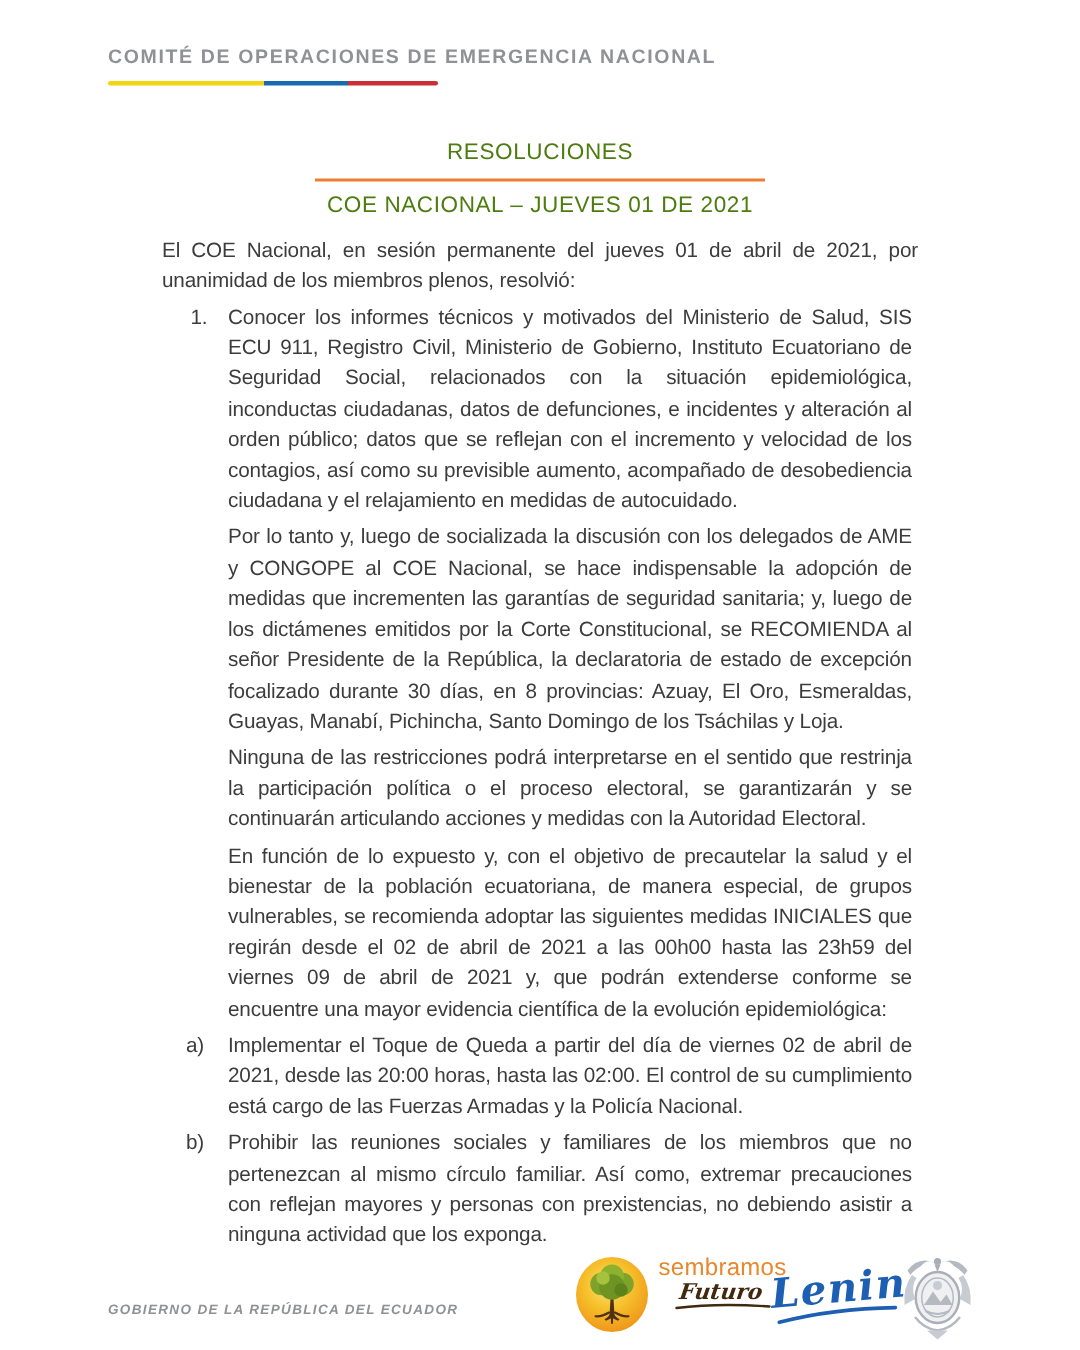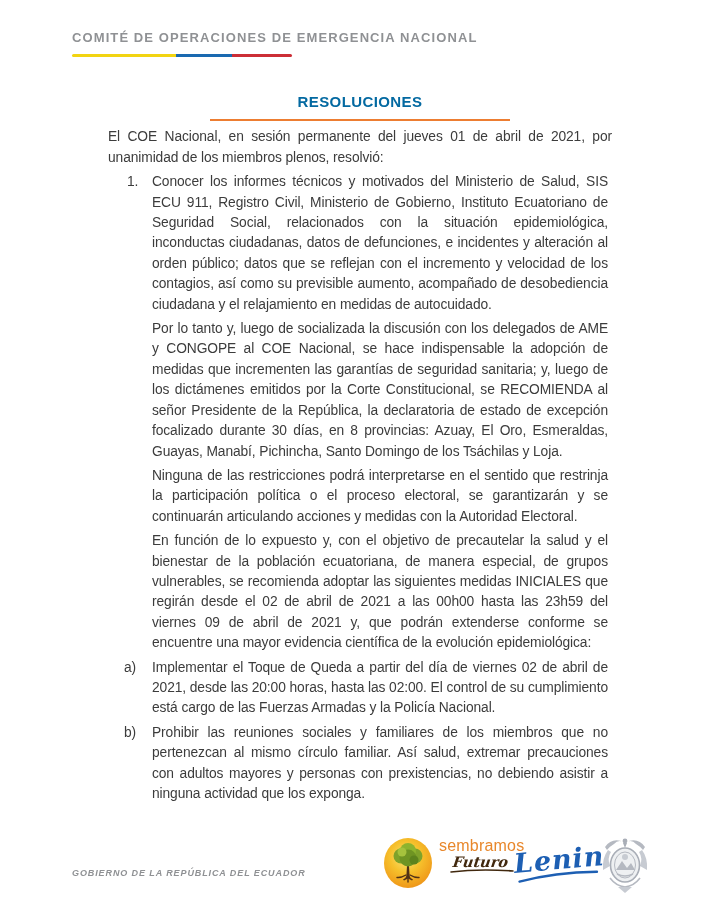--- a/index.html
+++ b/index.html
@@ -42,9 +42,9 @@
     text-align: justify;
   }
   h1, h2 {
-    font-weight: bold;
+    font-weight: normal;
     text-align: center;
-    color: #0369a1;
+    color: #4d7c0f;
     font-size: 15px;
     letter-spacing: 0.4px;
   }

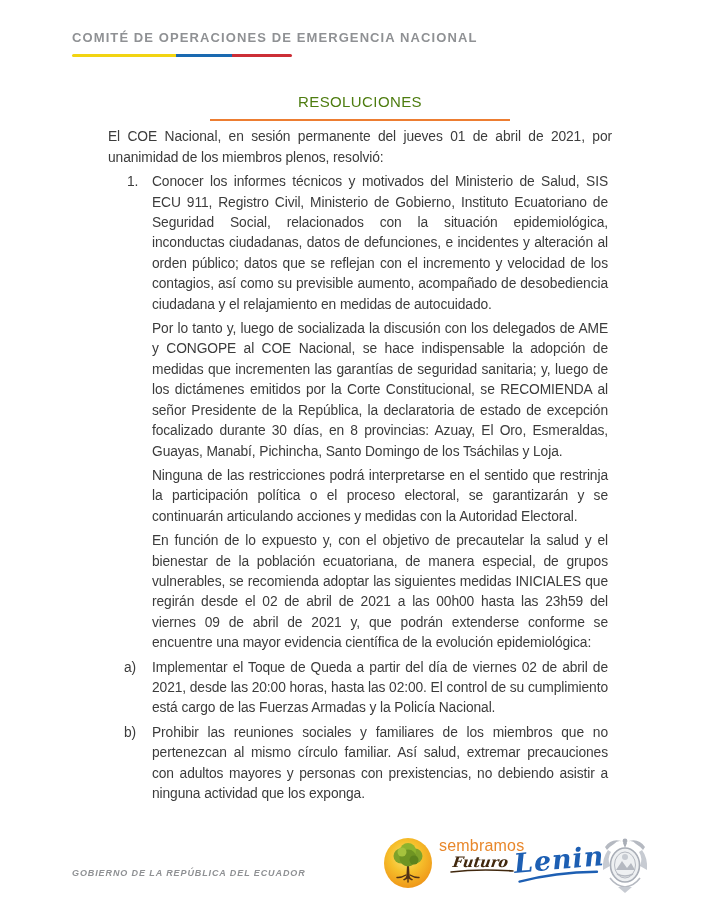--- a/index.html
+++ b/index.html
@@ -134,6 +134,7 @@
   <main class="content">
     <h1>RESOLUCIONES</h1>
     <div class="hr-orange"></div>
+    <h2>COE NACIONAL – JUEVES 01 DE 2021</h2>
 
     <p class="intro">El COE Nacional, en sesión permanente del jueves 01 de abril de 2021, por unanimidad de los miembros plenos, resolvió:</p>
 

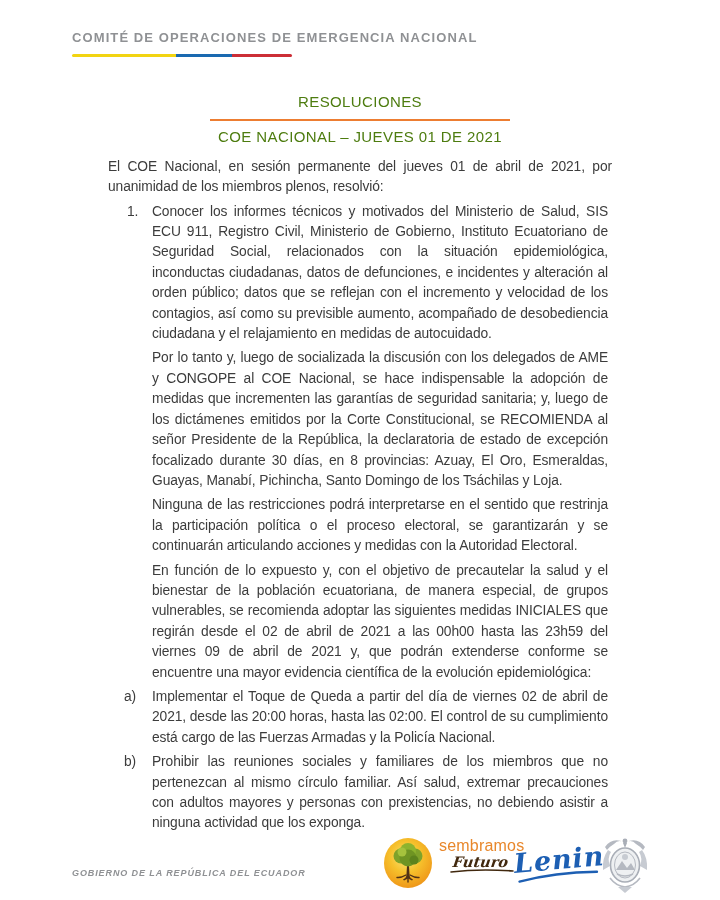--- a/index.html
+++ b/index.html
@@ -155,7 +155,7 @@
 
     <div class="li alpha">
       <span class="marker">b)</span>
-      <p>Prohibir las reuniones sociales y familiares de los miembros que no pertenezcan al mismo círculo familiar. Así salud, extremar precauciones con adultos mayores y personas con prexistencias, no debiendo asistir a ninguna actividad que los exponga.</p>
+      <p>Prohibir las reuniones sociales y familiares de los miembros que no pertenezcan al mismo círculo familiar. Así como, extremar precauciones con reflejan mayores y personas con prexistencias, no debiendo asistir a ninguna actividad que los exponga.</p>
     </div>
   </main>
 

